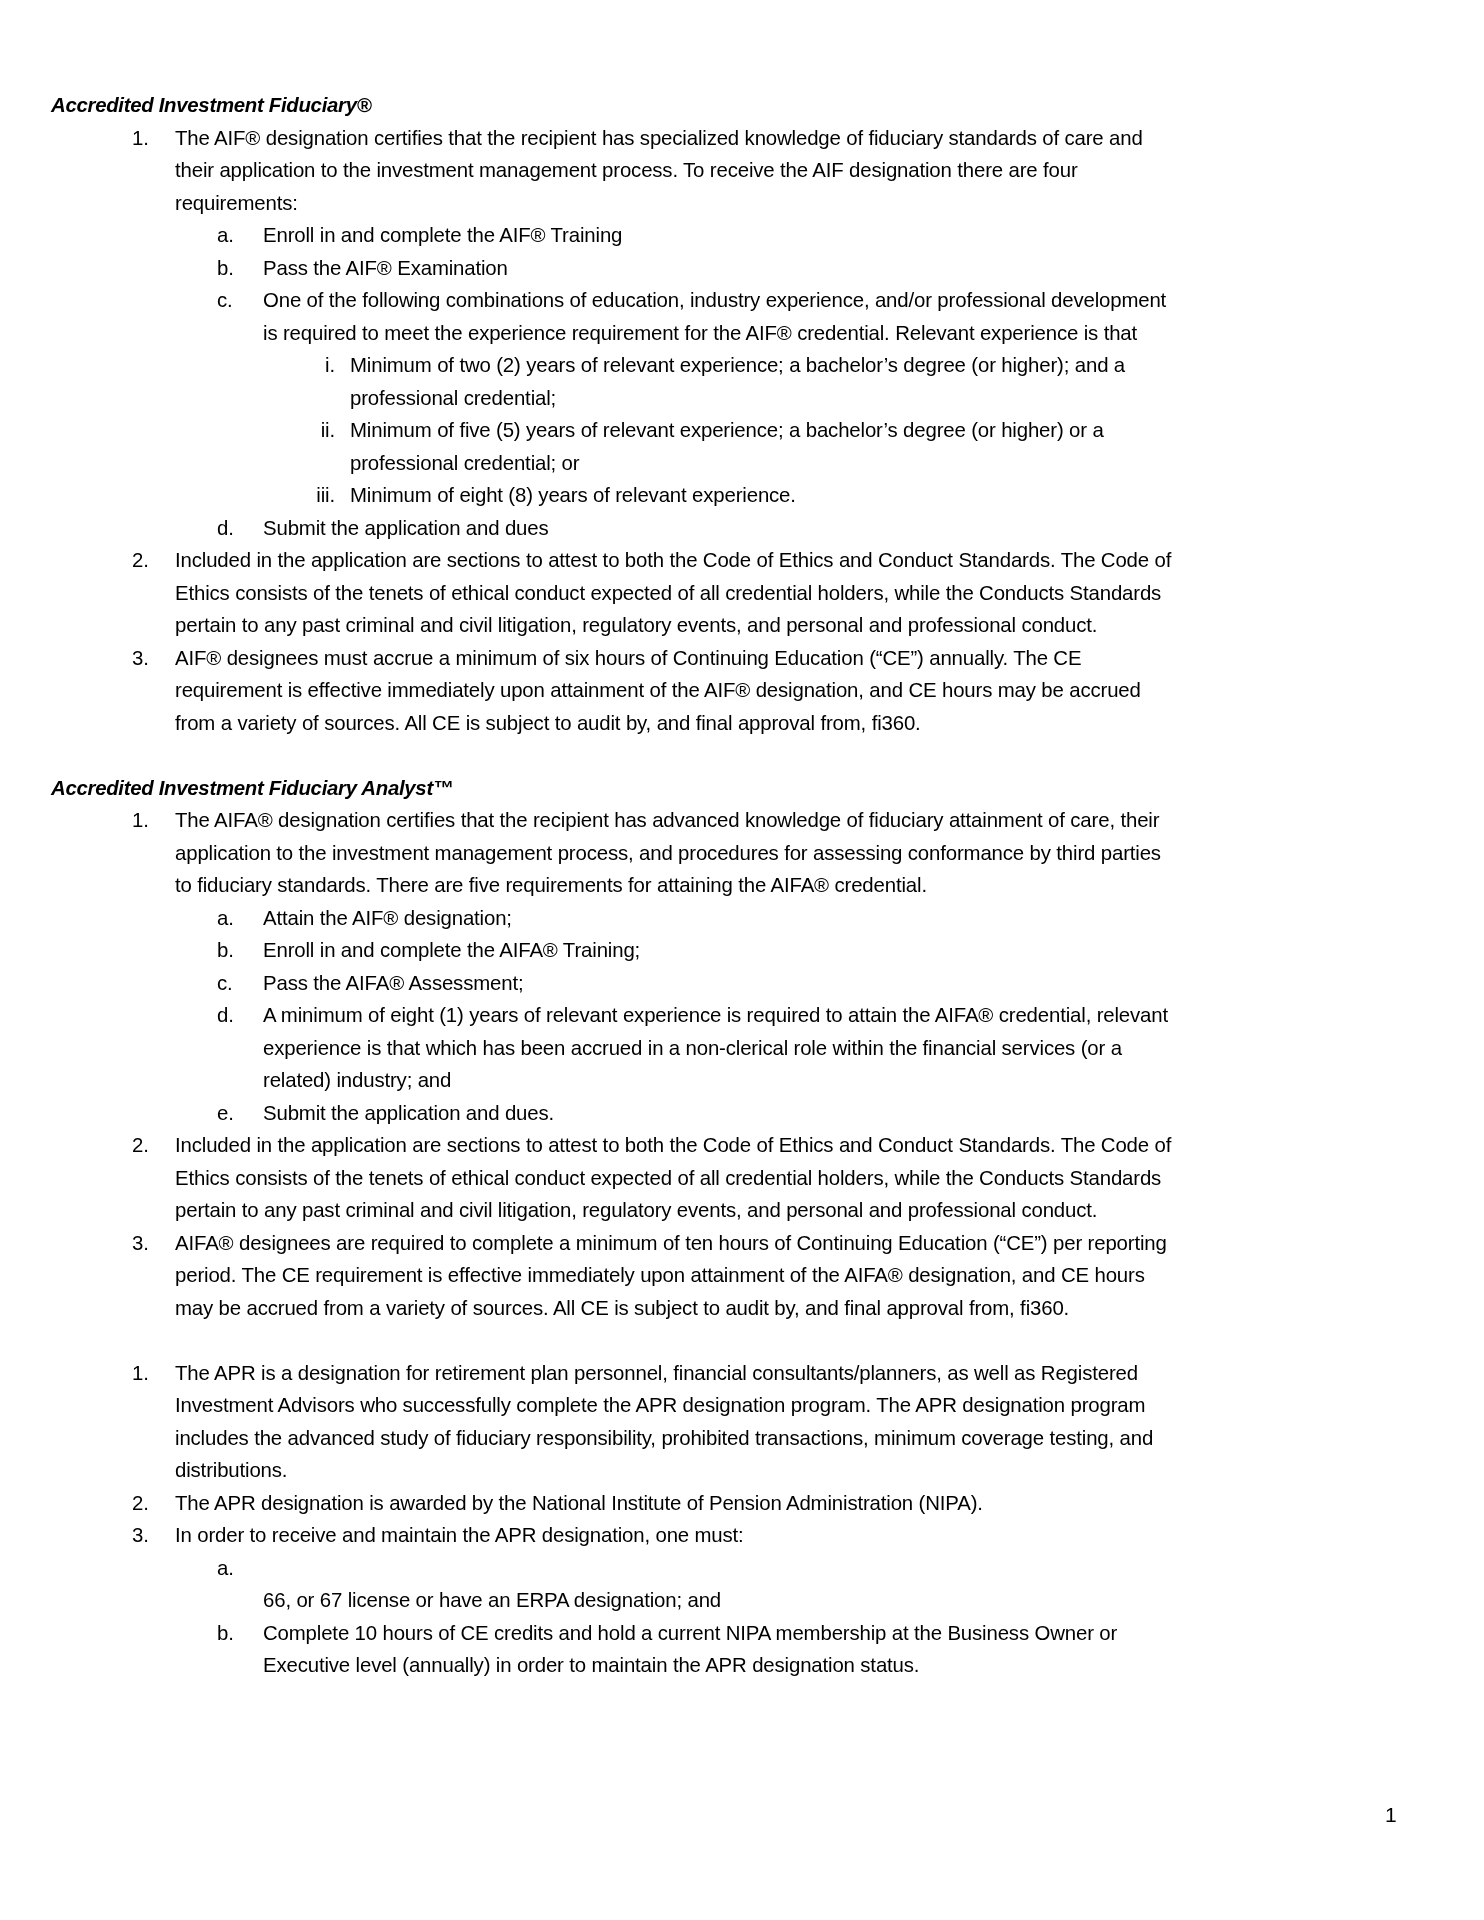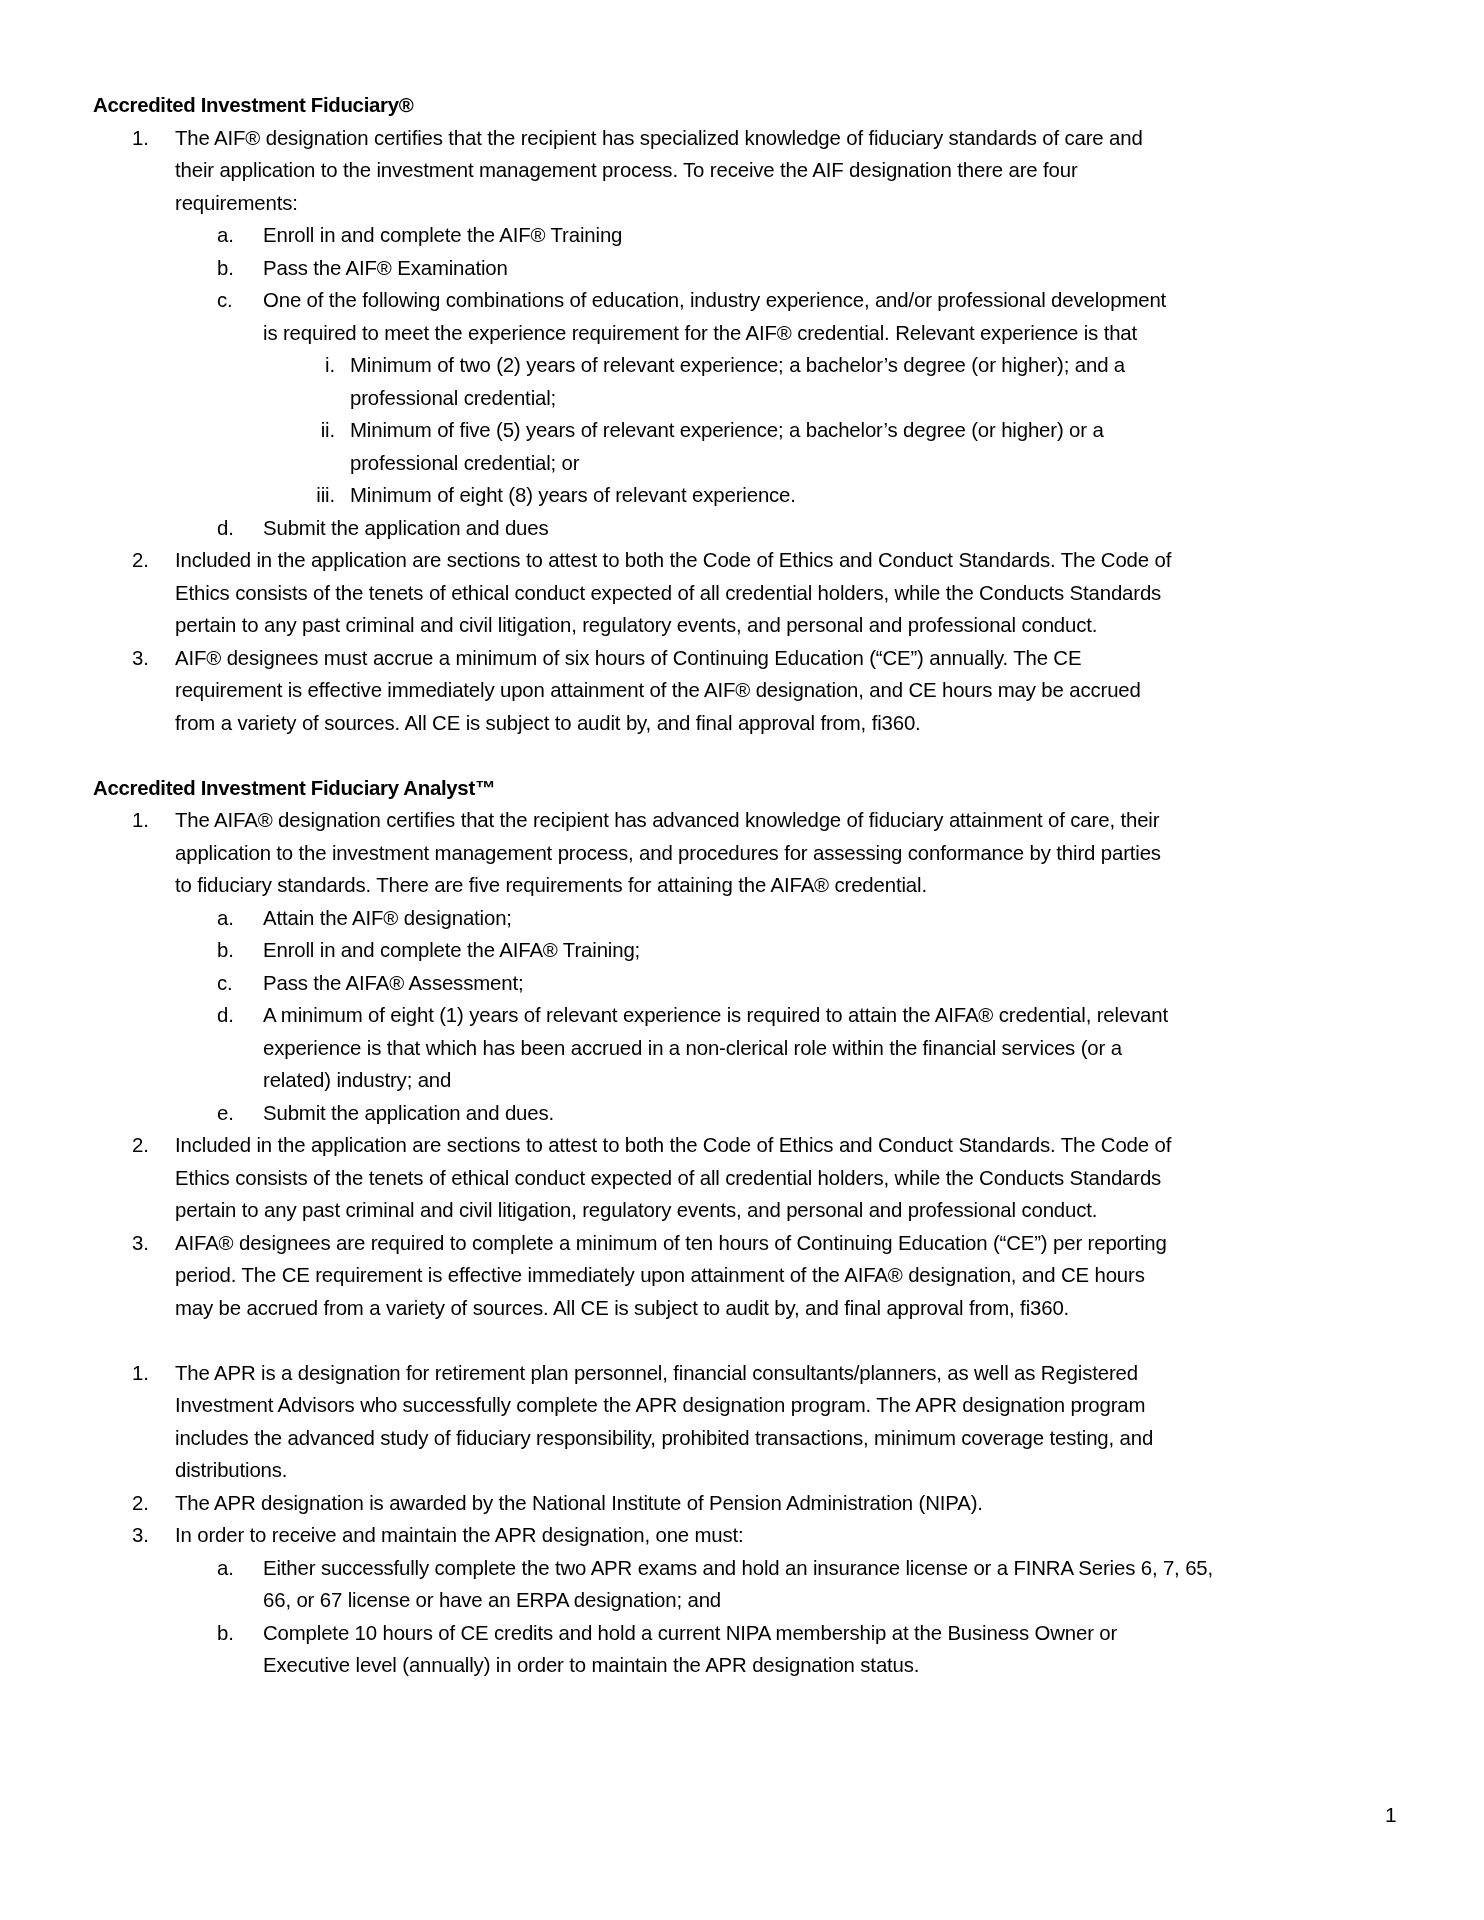--- a/index.html
+++ b/index.html
@@ -9,7 +9,7 @@
   .content { position: absolute; left: 0; top: 89px; width: 1484px; }
   .ln { position: relative; height: 32.5px; line-height: 32.5px; font-size: 20.4px;
         white-space: nowrap; letter-spacing: -0.15px; }
-  .heading { padding-left: 93px; font-weight: bold; letter-spacing: -0.3px; }
+  .heading { padding-left: 51px; font-weight: bold; letter-spacing: -0.3px; font-style: italic; }
   .l1 { padding-left: 175px; }
   .l2 { padding-left: 263px; }
   .l3 { padding-left: 350px; }

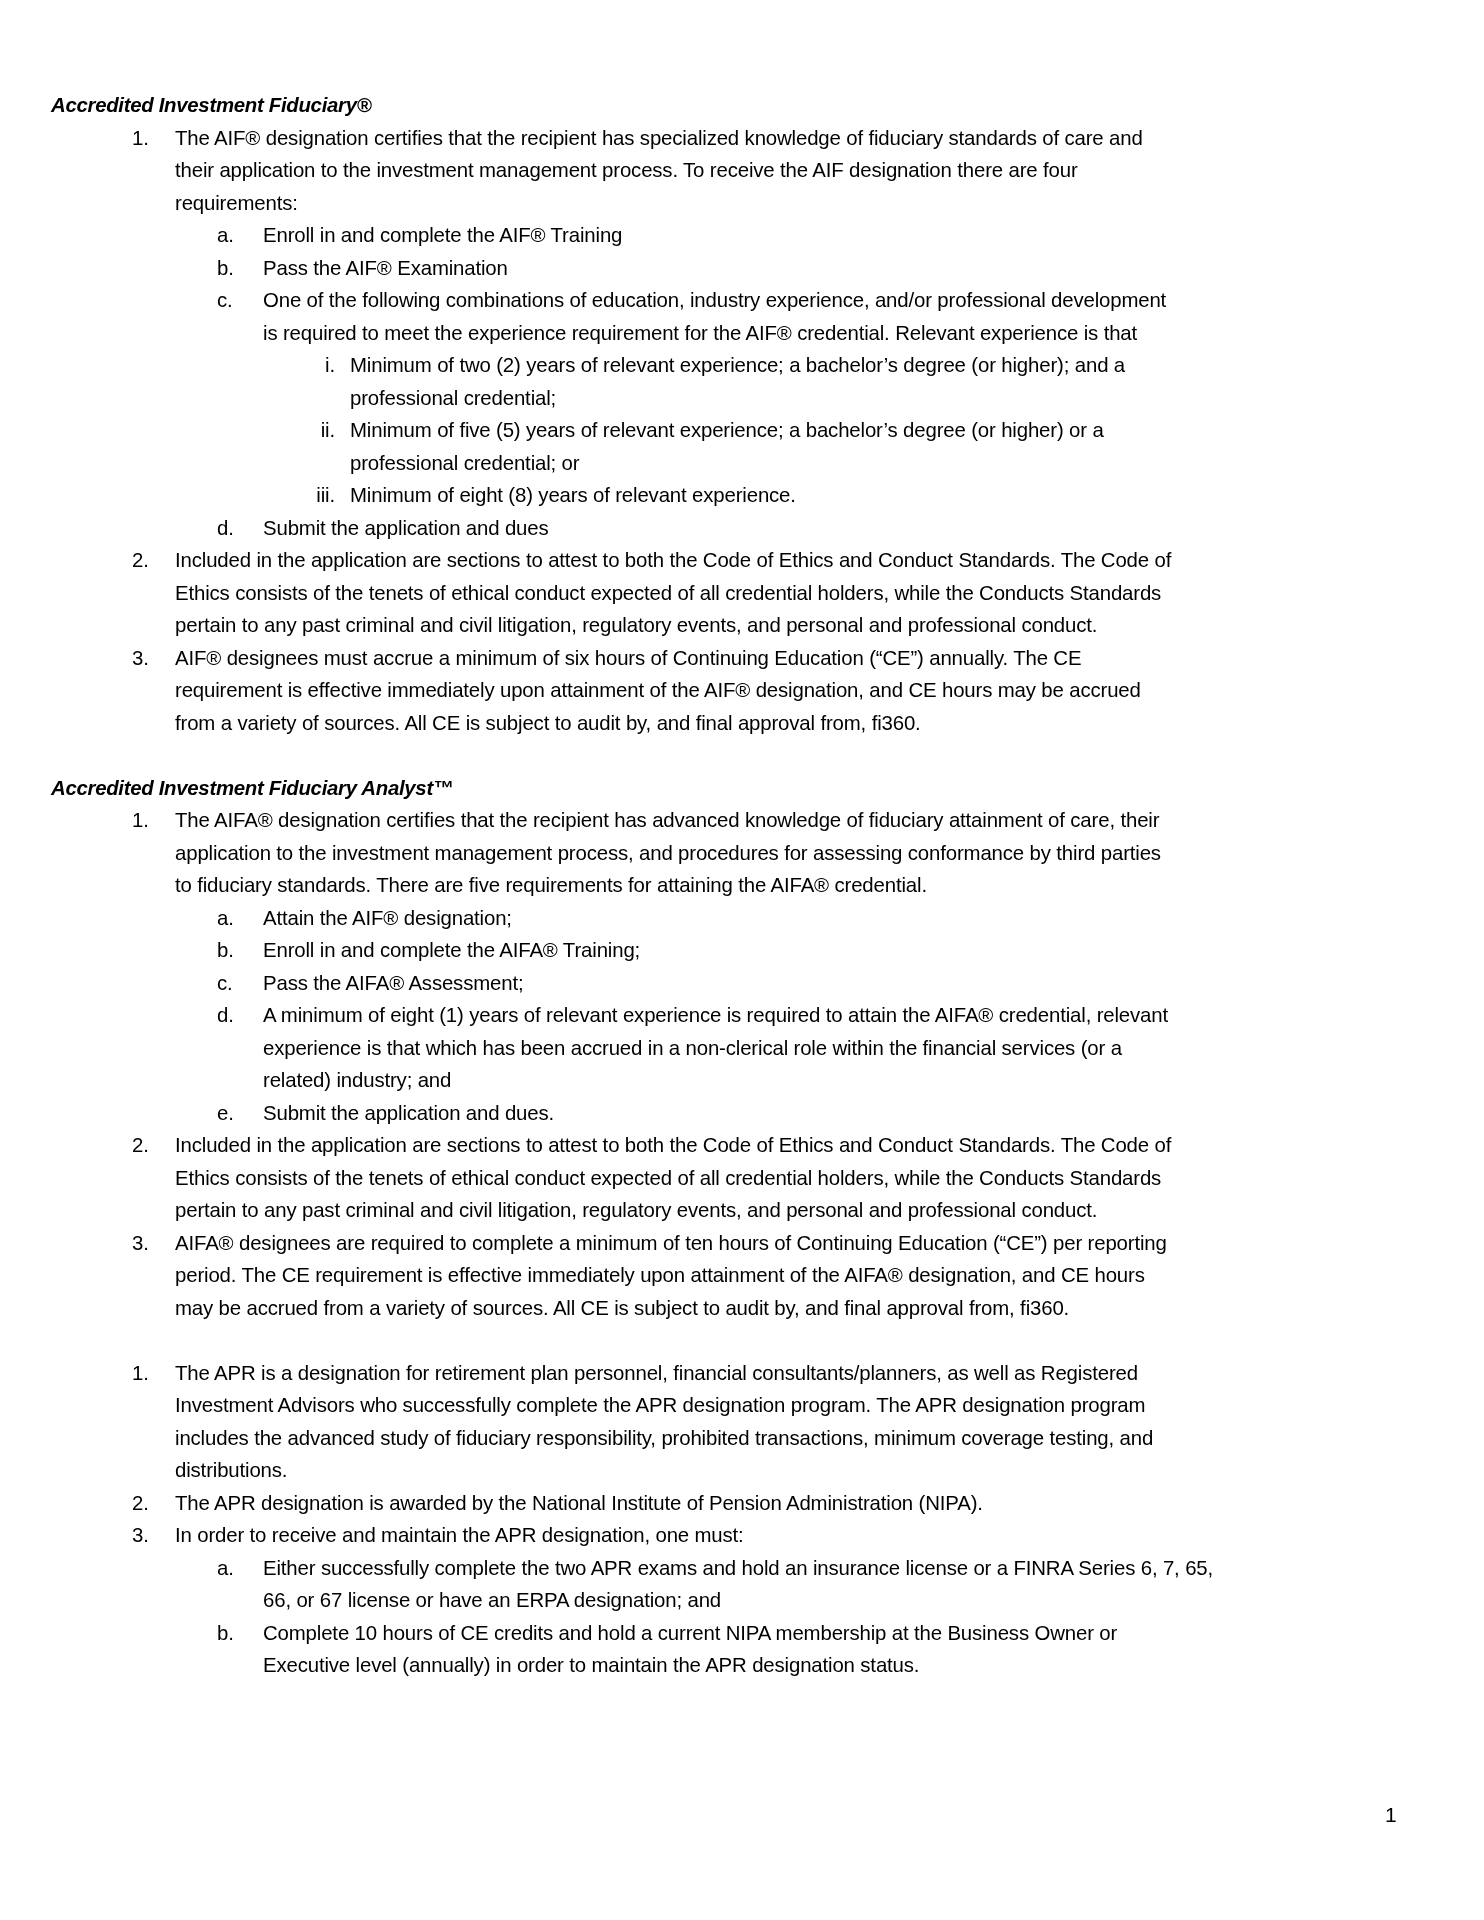--- a/index.html
+++ b/index.html
@@ -110,7 +110,7 @@
 
       <div>
         <div class="ln l1"><span class="mk">3.</span><span>In order to receive and maintain the APR designation, one must:</span></div>
-        <div class="ln l2"><span class="mk">a.</span><span>Either successfully complete the two APR exams and hold an insurance license or a FINRA Series 6, 7, 65,</span></div>
+        <div class="ln l2"><span class="mk">a.</span></div>
         <div class="ln l2"><span>66, or 67 license or have an ERPA designation; and</span></div>
         <div class="ln l2"><span class="mk">b.</span><span>Complete 10 hours of CE credits and hold a current NIPA membership at the Business Owner or</span></div>
         <div class="ln l2"><span>Executive level (annually) in order to maintain the APR designation status.</span></div>

